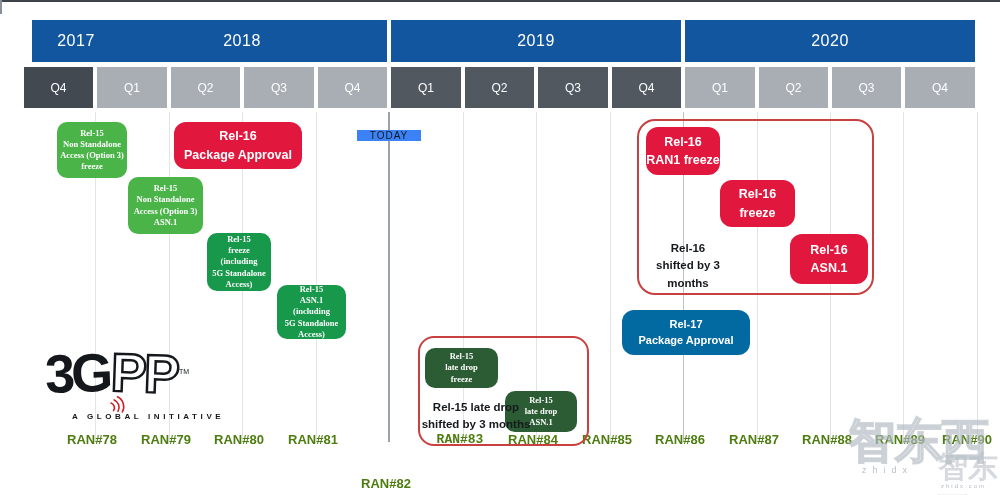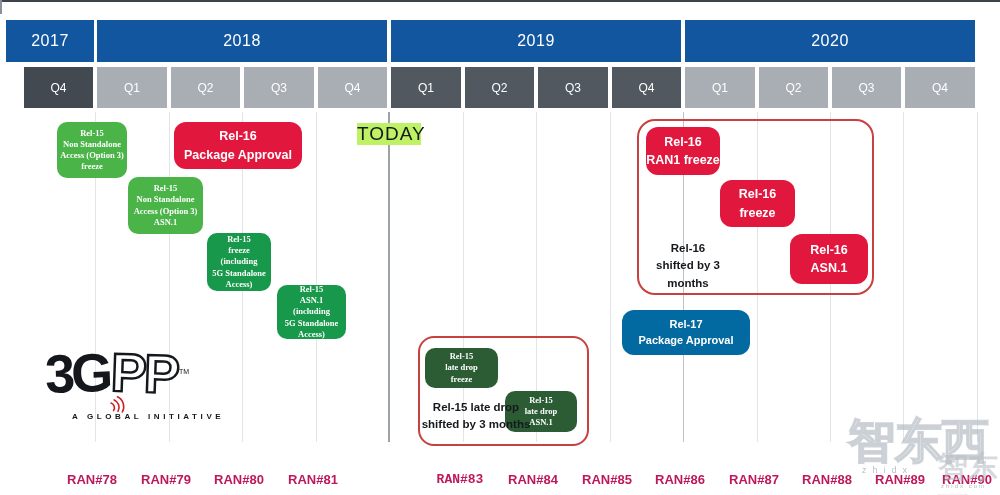--- a/index.html
+++ b/index.html
@@ -74,7 +74,7 @@
   <div class="top-border"></div>
   <div class="left-border"></div>
 
-  <div class="year-band" style="left:6px;width:88px;">2017</div>
+  <div class="year-band" style="left:32px;width:88px;">2017</div>
   <div class="year-band" style="left:97px;width:290px;">2018</div>
   <div class="year-band" style="left:391px;width:290px;">2019</div>
   <div class="year-band" style="left:685px;width:290px;">2020</div>

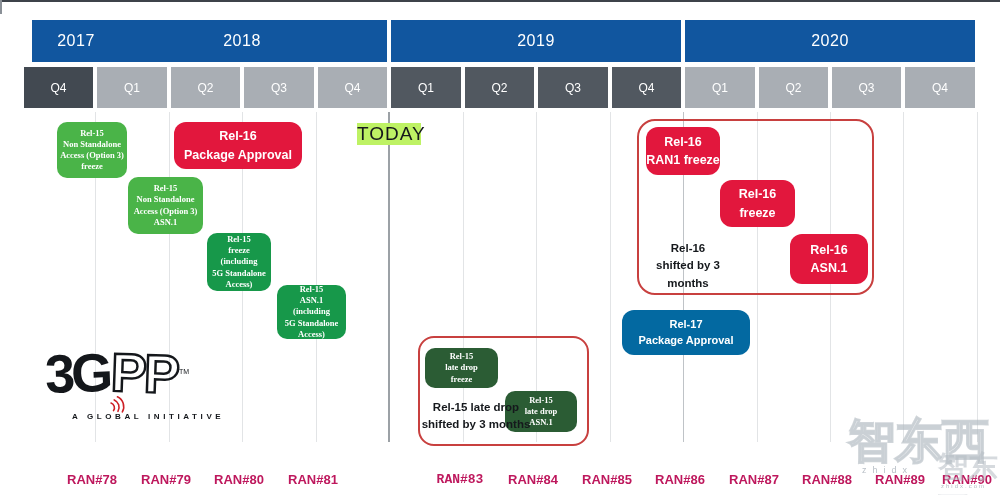--- a/index.html
+++ b/index.html
@@ -42,8 +42,8 @@
   
   .note{position:absolute;color:#15181c;font-weight:700;font-size:11.5px;text-align:center;
     white-space:pre-line;line-height:1.5;z-index:3;}
-  .today-label{position:absolute;left:357px;top:123px;width:64px;text-align:center;background:#bef264;
-    color:#15181c;font-size:19px;letter-spacing:1px;z-index:2;}
+  .today-label{position:absolute;left:357px;top:130px;width:64px;text-align:center;background:#3b82f6;
+    color:#15181c;font-size:10px;letter-spacing:1px;z-index:2;}
 
   
   .ran{position:absolute;top:472px;width:80px;text-align:center;color:#be185d;font-size:13px;

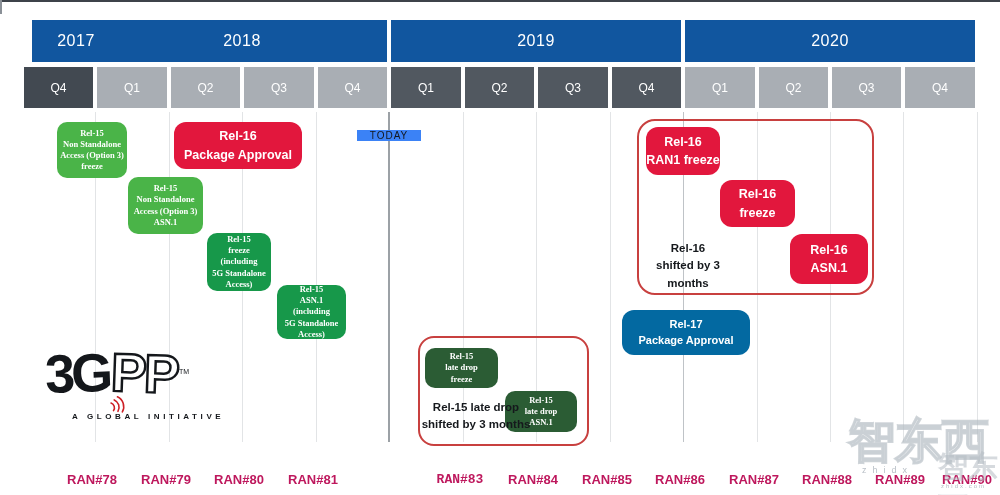--- a/index.html
+++ b/index.html
@@ -46,7 +46,7 @@
     color:#15181c;font-size:10px;letter-spacing:1px;z-index:2;}
 
   
-  .ran{position:absolute;top:472px;width:80px;text-align:center;color:#be185d;font-size:13px;
+  .ran{position:absolute;top:432px;width:80px;text-align:center;color:#4d7c0f;font-size:13px;
     font-weight:700;z-index:1;}
 
   

